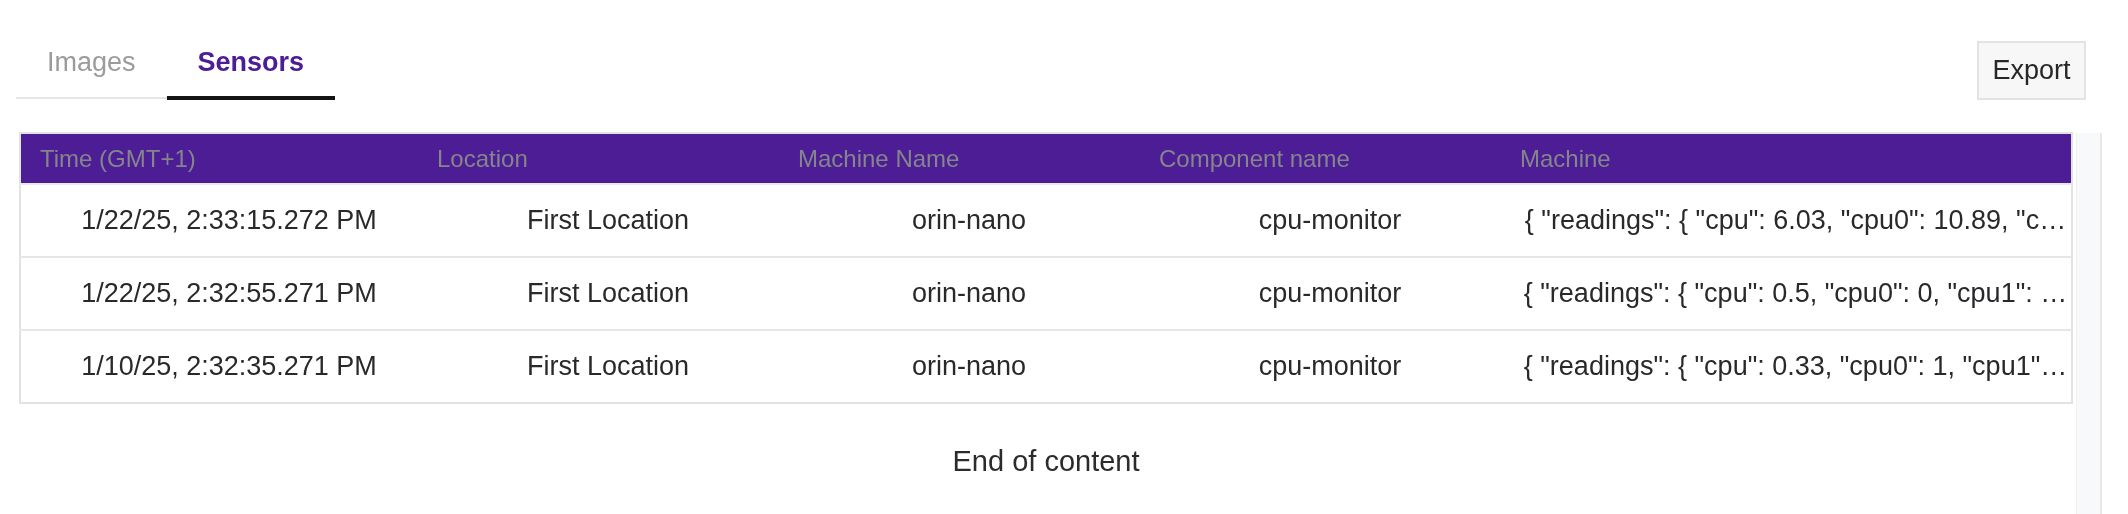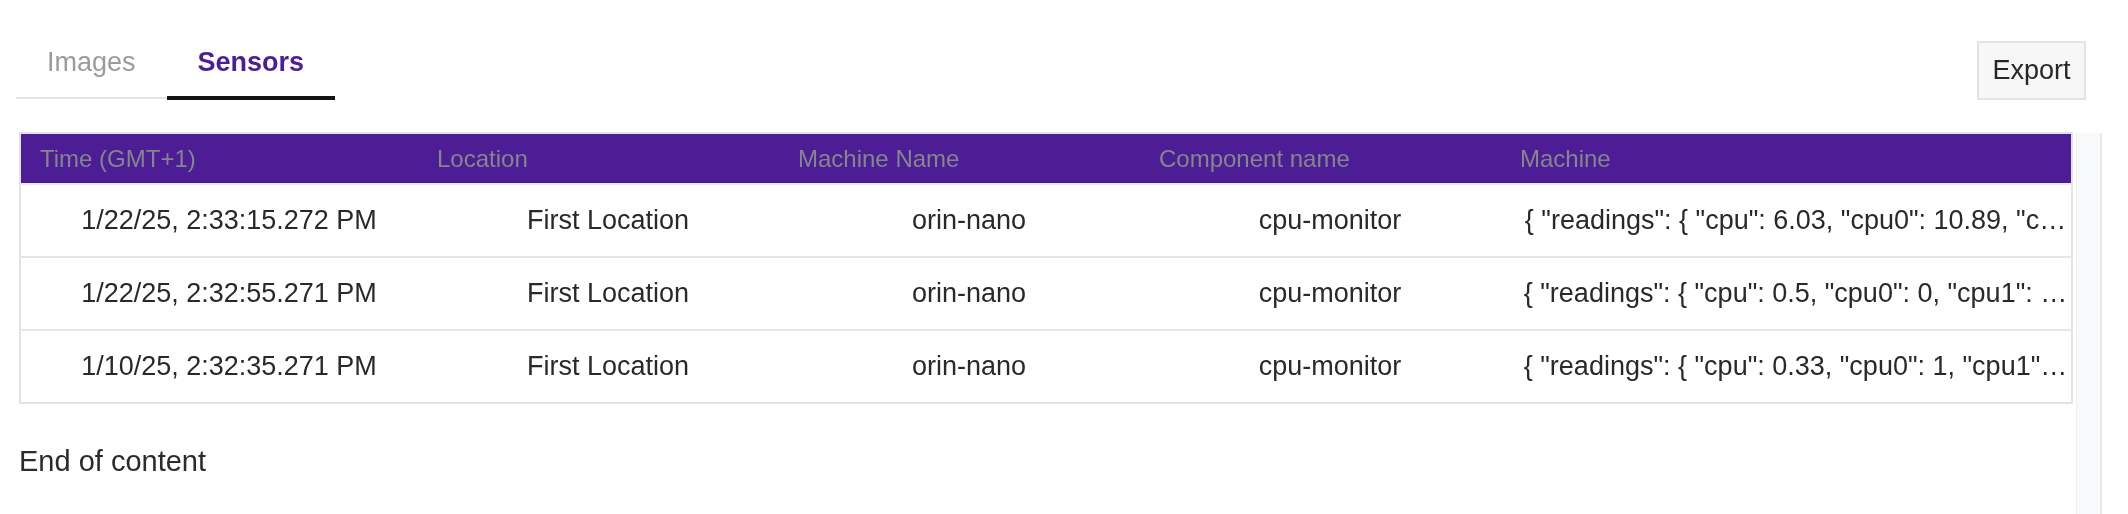--- a/index.html
+++ b/index.html
@@ -107,7 +107,7 @@
     position: absolute;
     left: 19px; top: 446px;
     width: 2054px;
-    text-align: left;
+    text-align: center;
     font-size: 29px;
     line-height: 30px;
     color: #2b2b2b;

